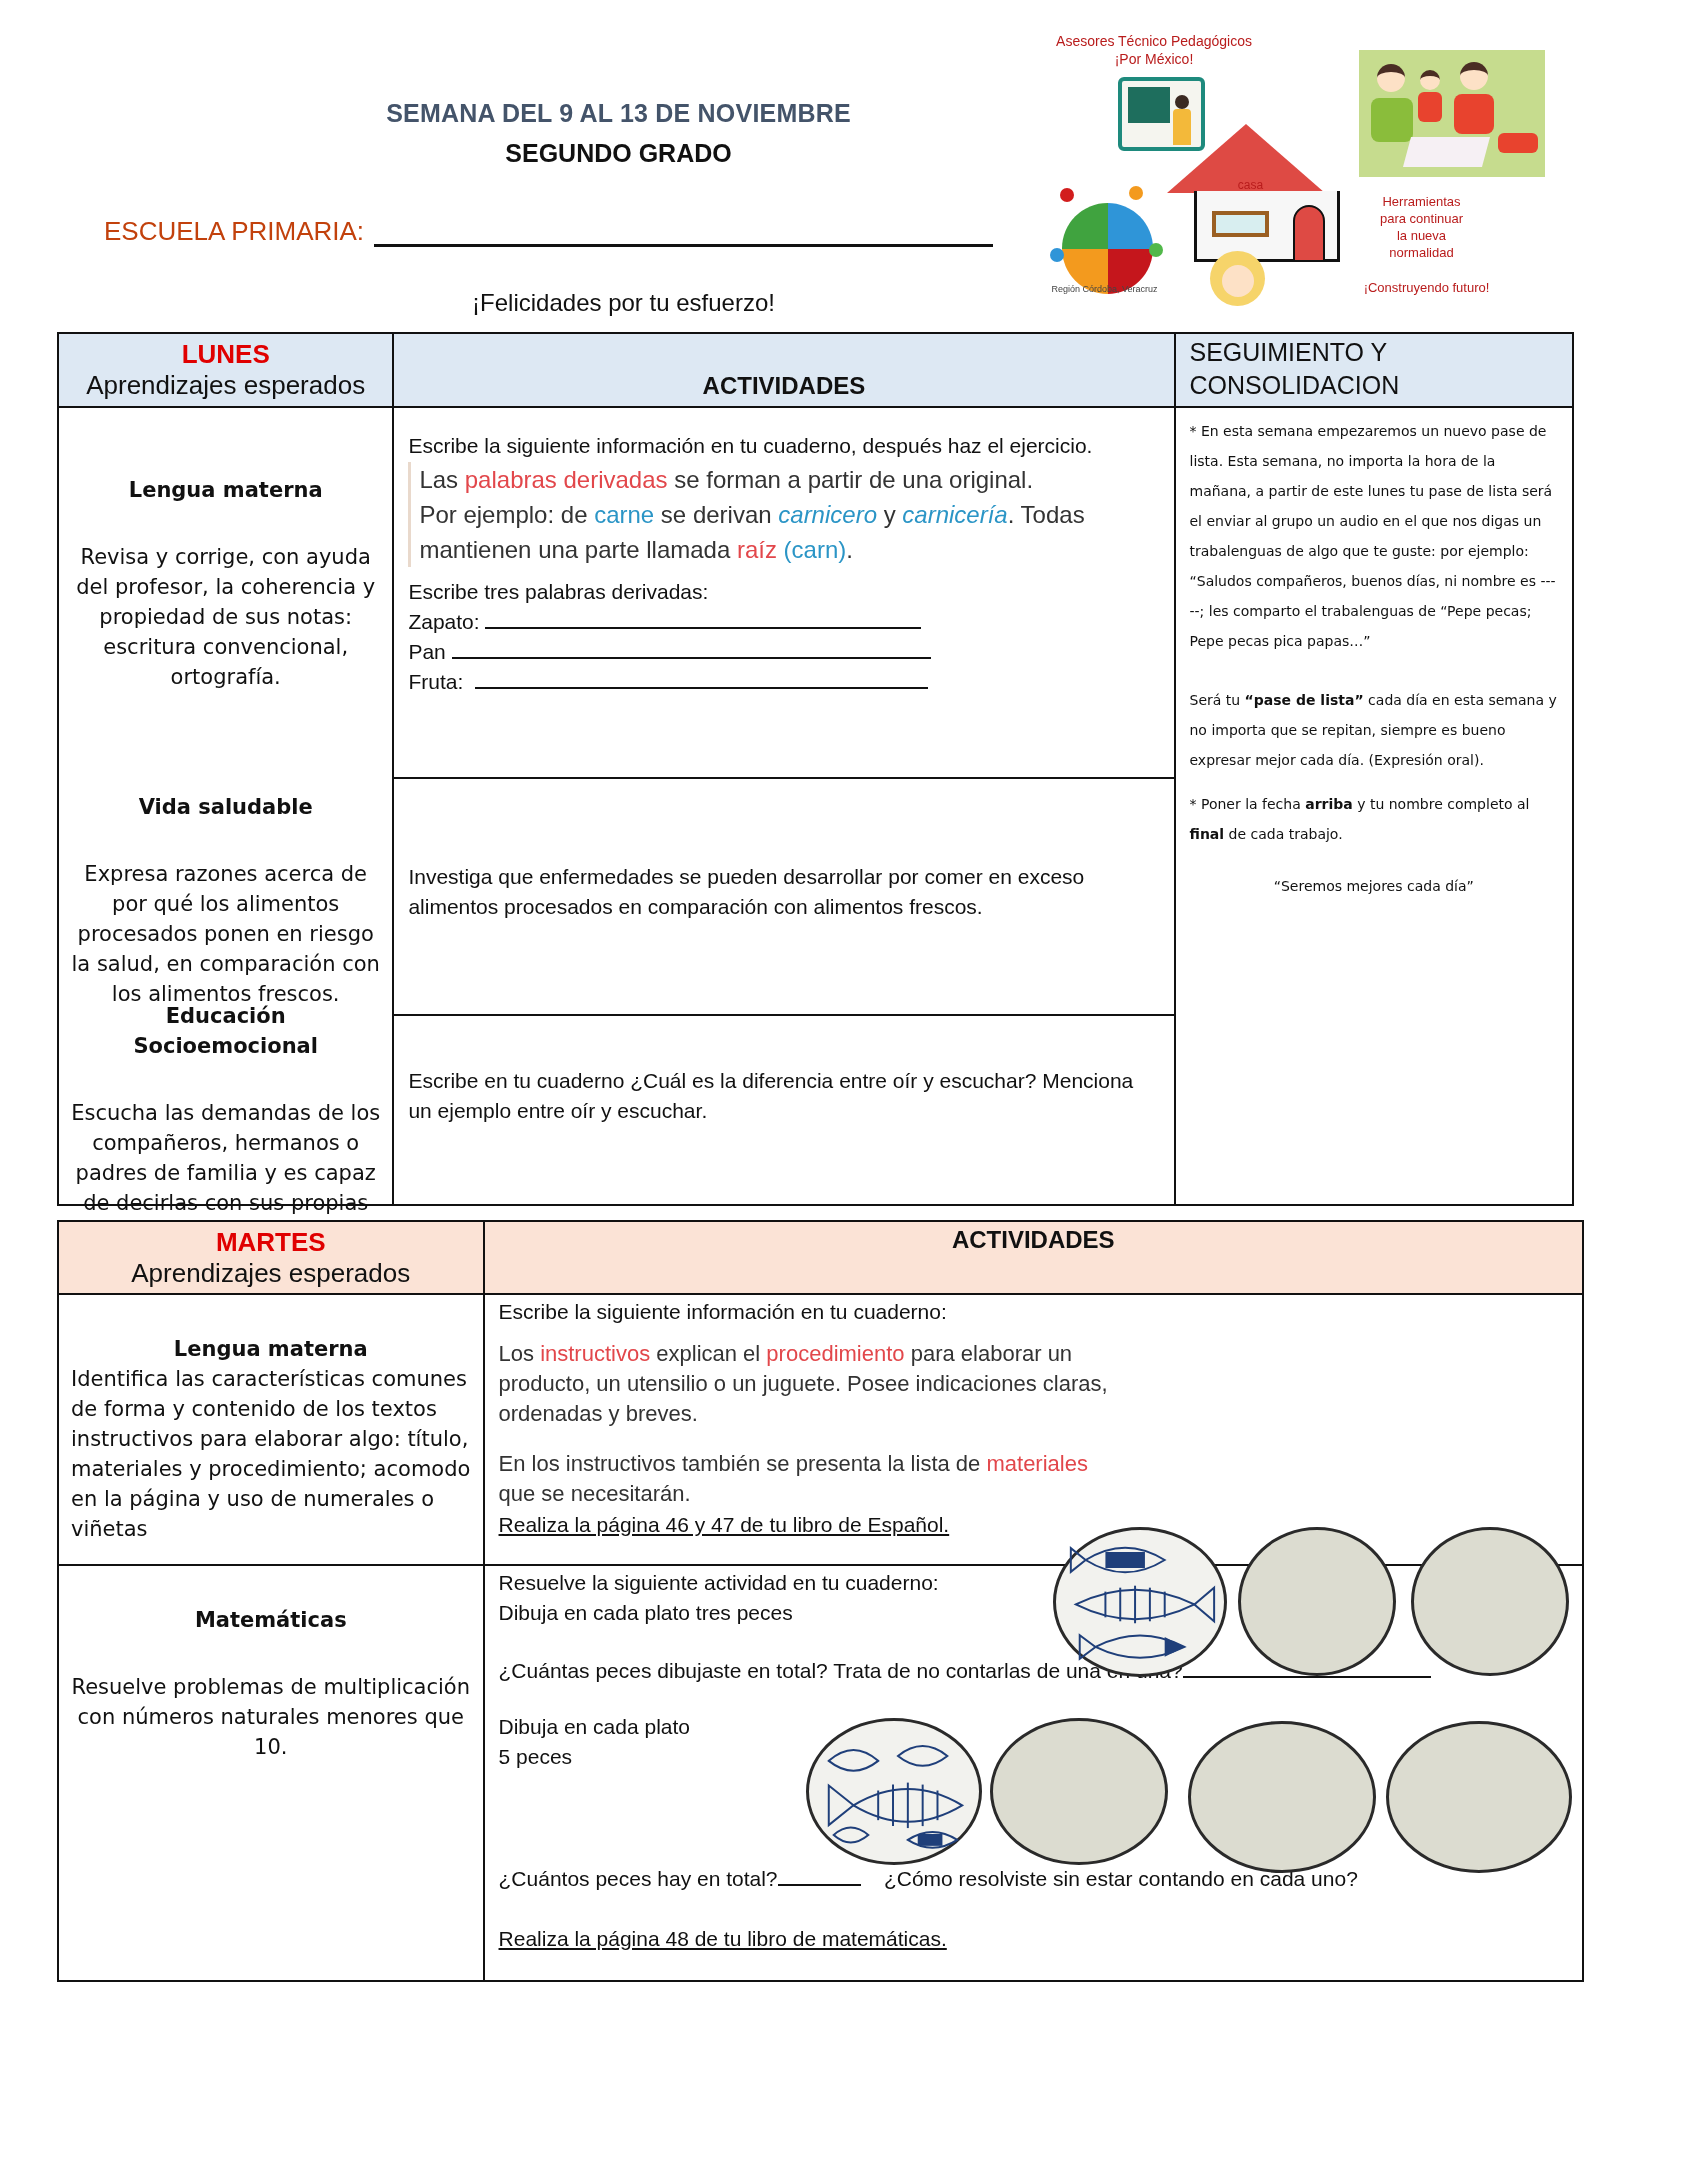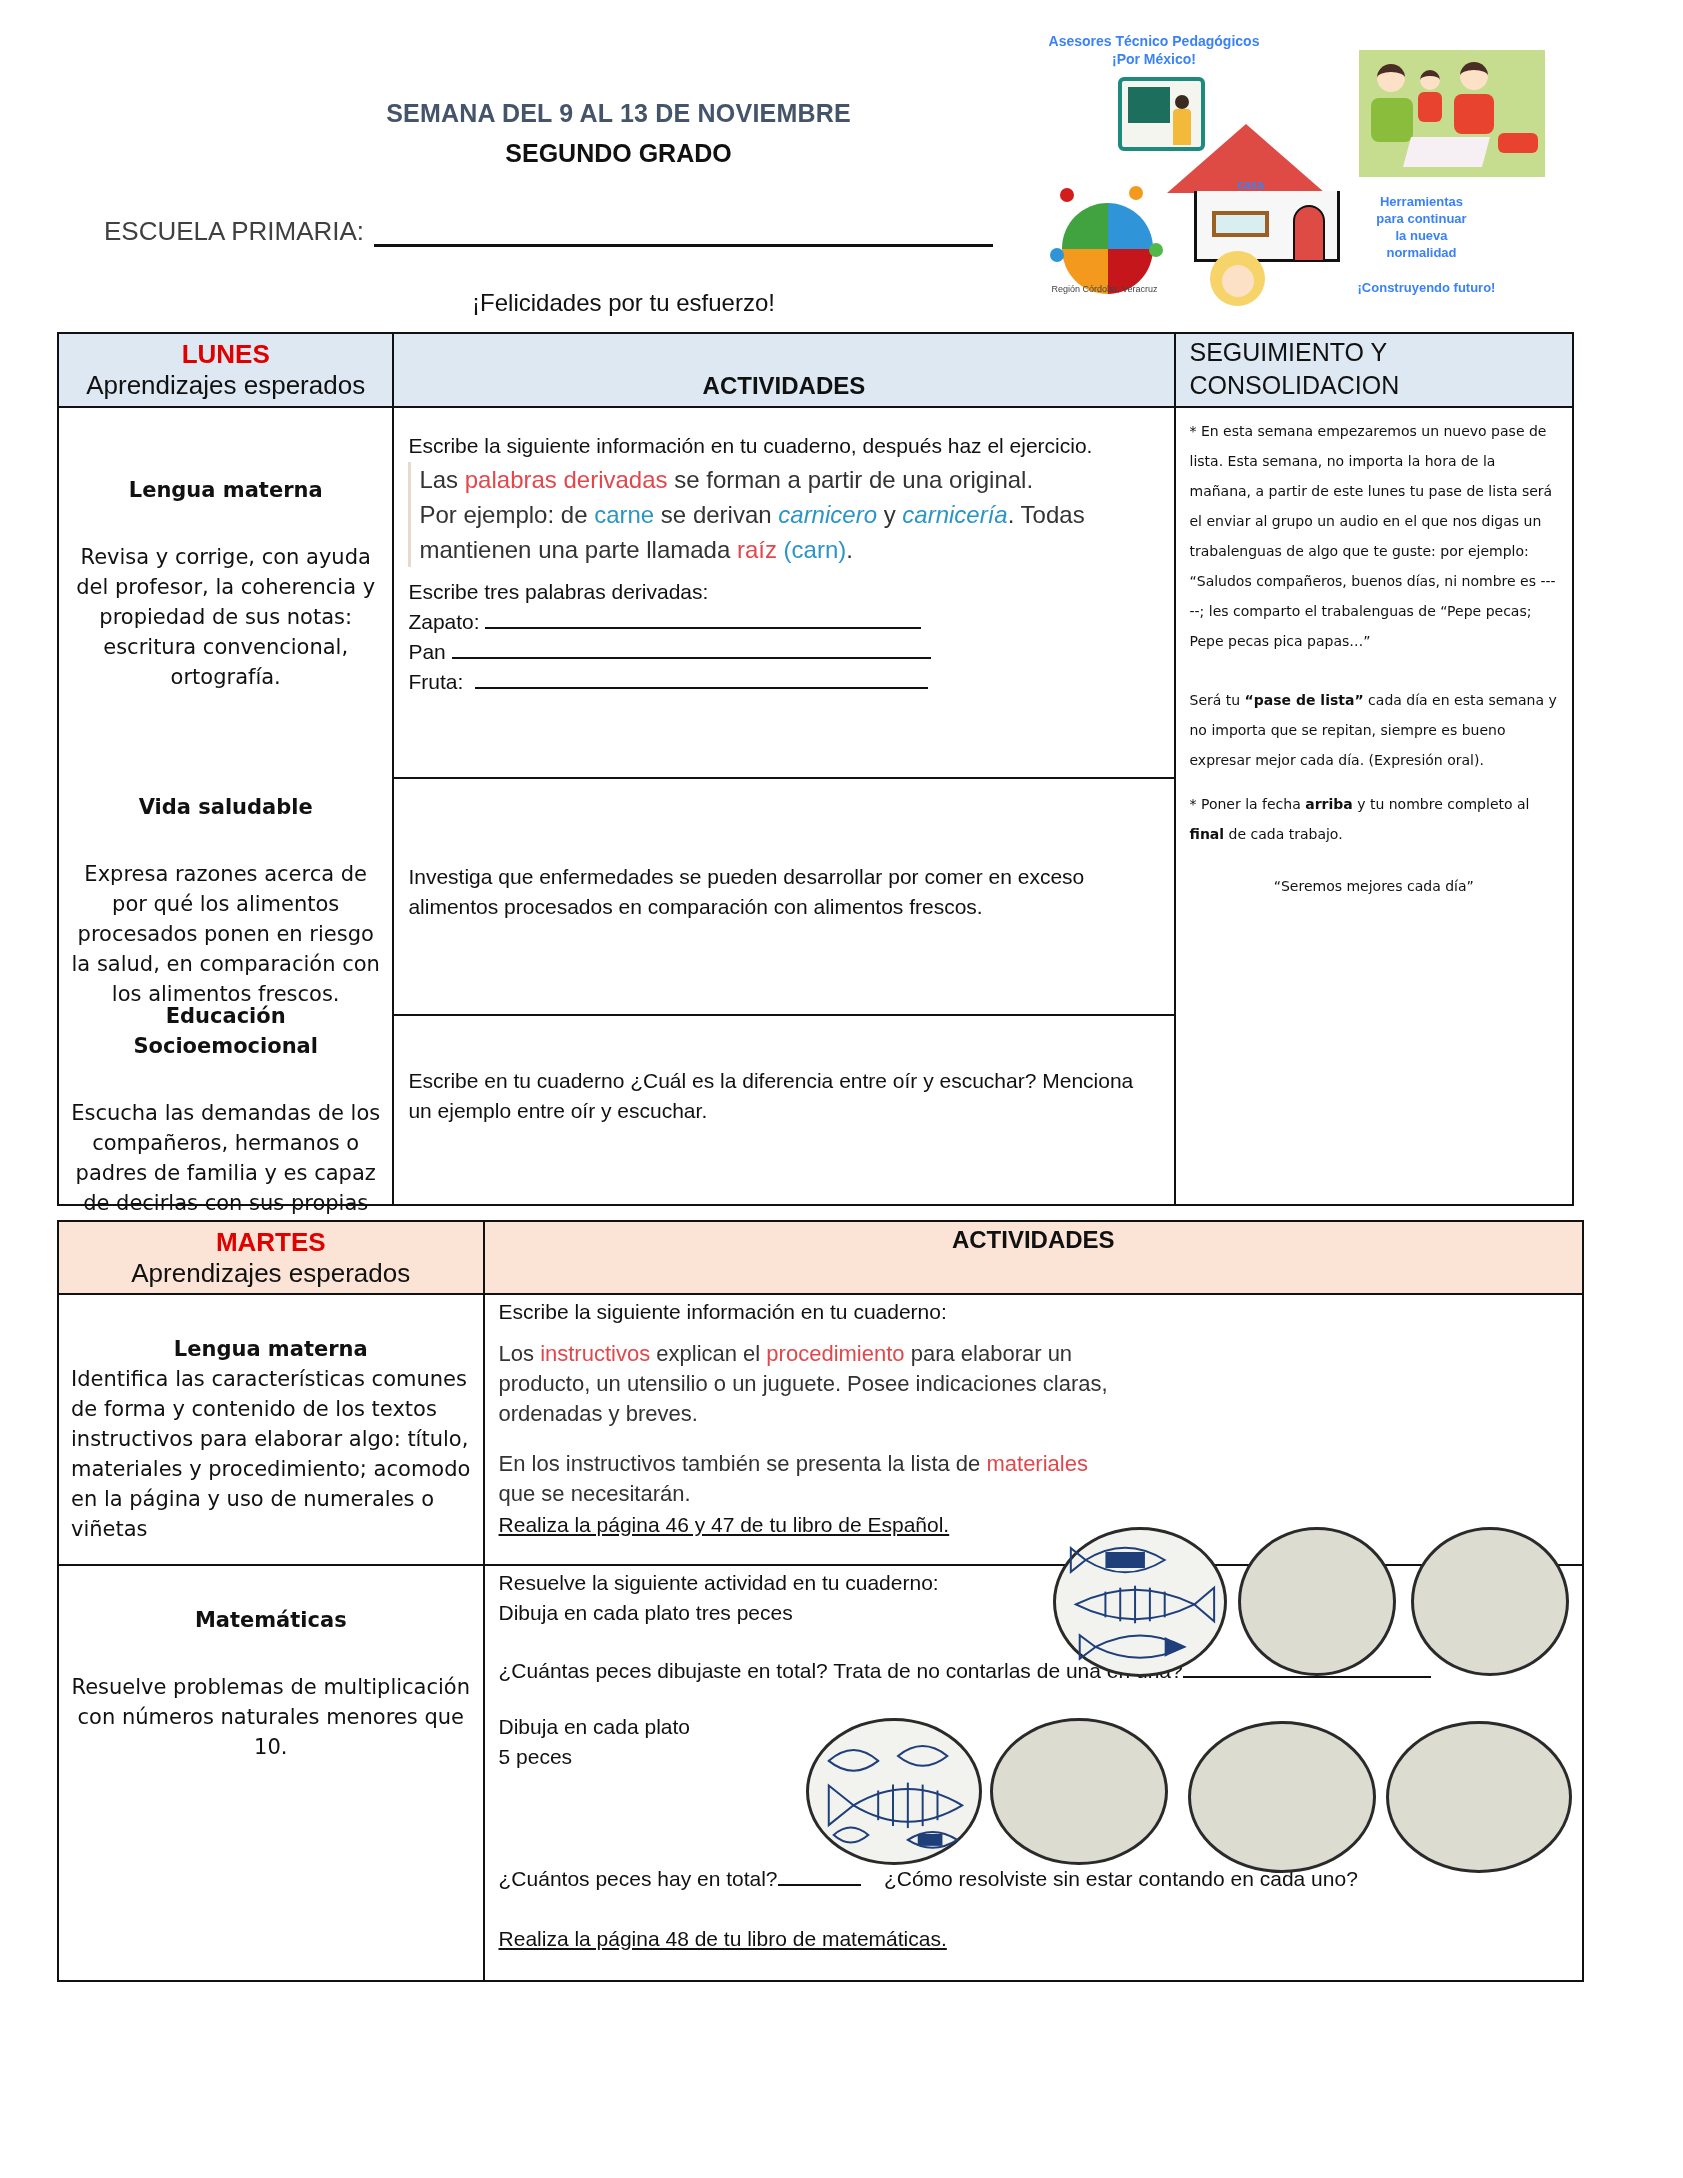--- a/index.html
+++ b/index.html
@@ -13,7 +13,7 @@
 
   
   .banner { left: 1040px; top: 25px; width: 564px; height: 287px; }
-  .banner .t { position: absolute; font-family: "Liberation Sans", sans-serif; font-weight: bold; font-size: 14px; text-align: center; color: #3b82f6; }
+  .banner .t { position: absolute; font-family: "Liberation Sans", sans-serif; font-weight: normal; font-size: 14px; text-align: center; color: #b91c1c; }
 
   table { border-collapse: collapse; position: absolute; font-family: "DejaVu Sans", sans-serif; }
   td, th { border: 2.5px solid #111; vertical-align: top; }

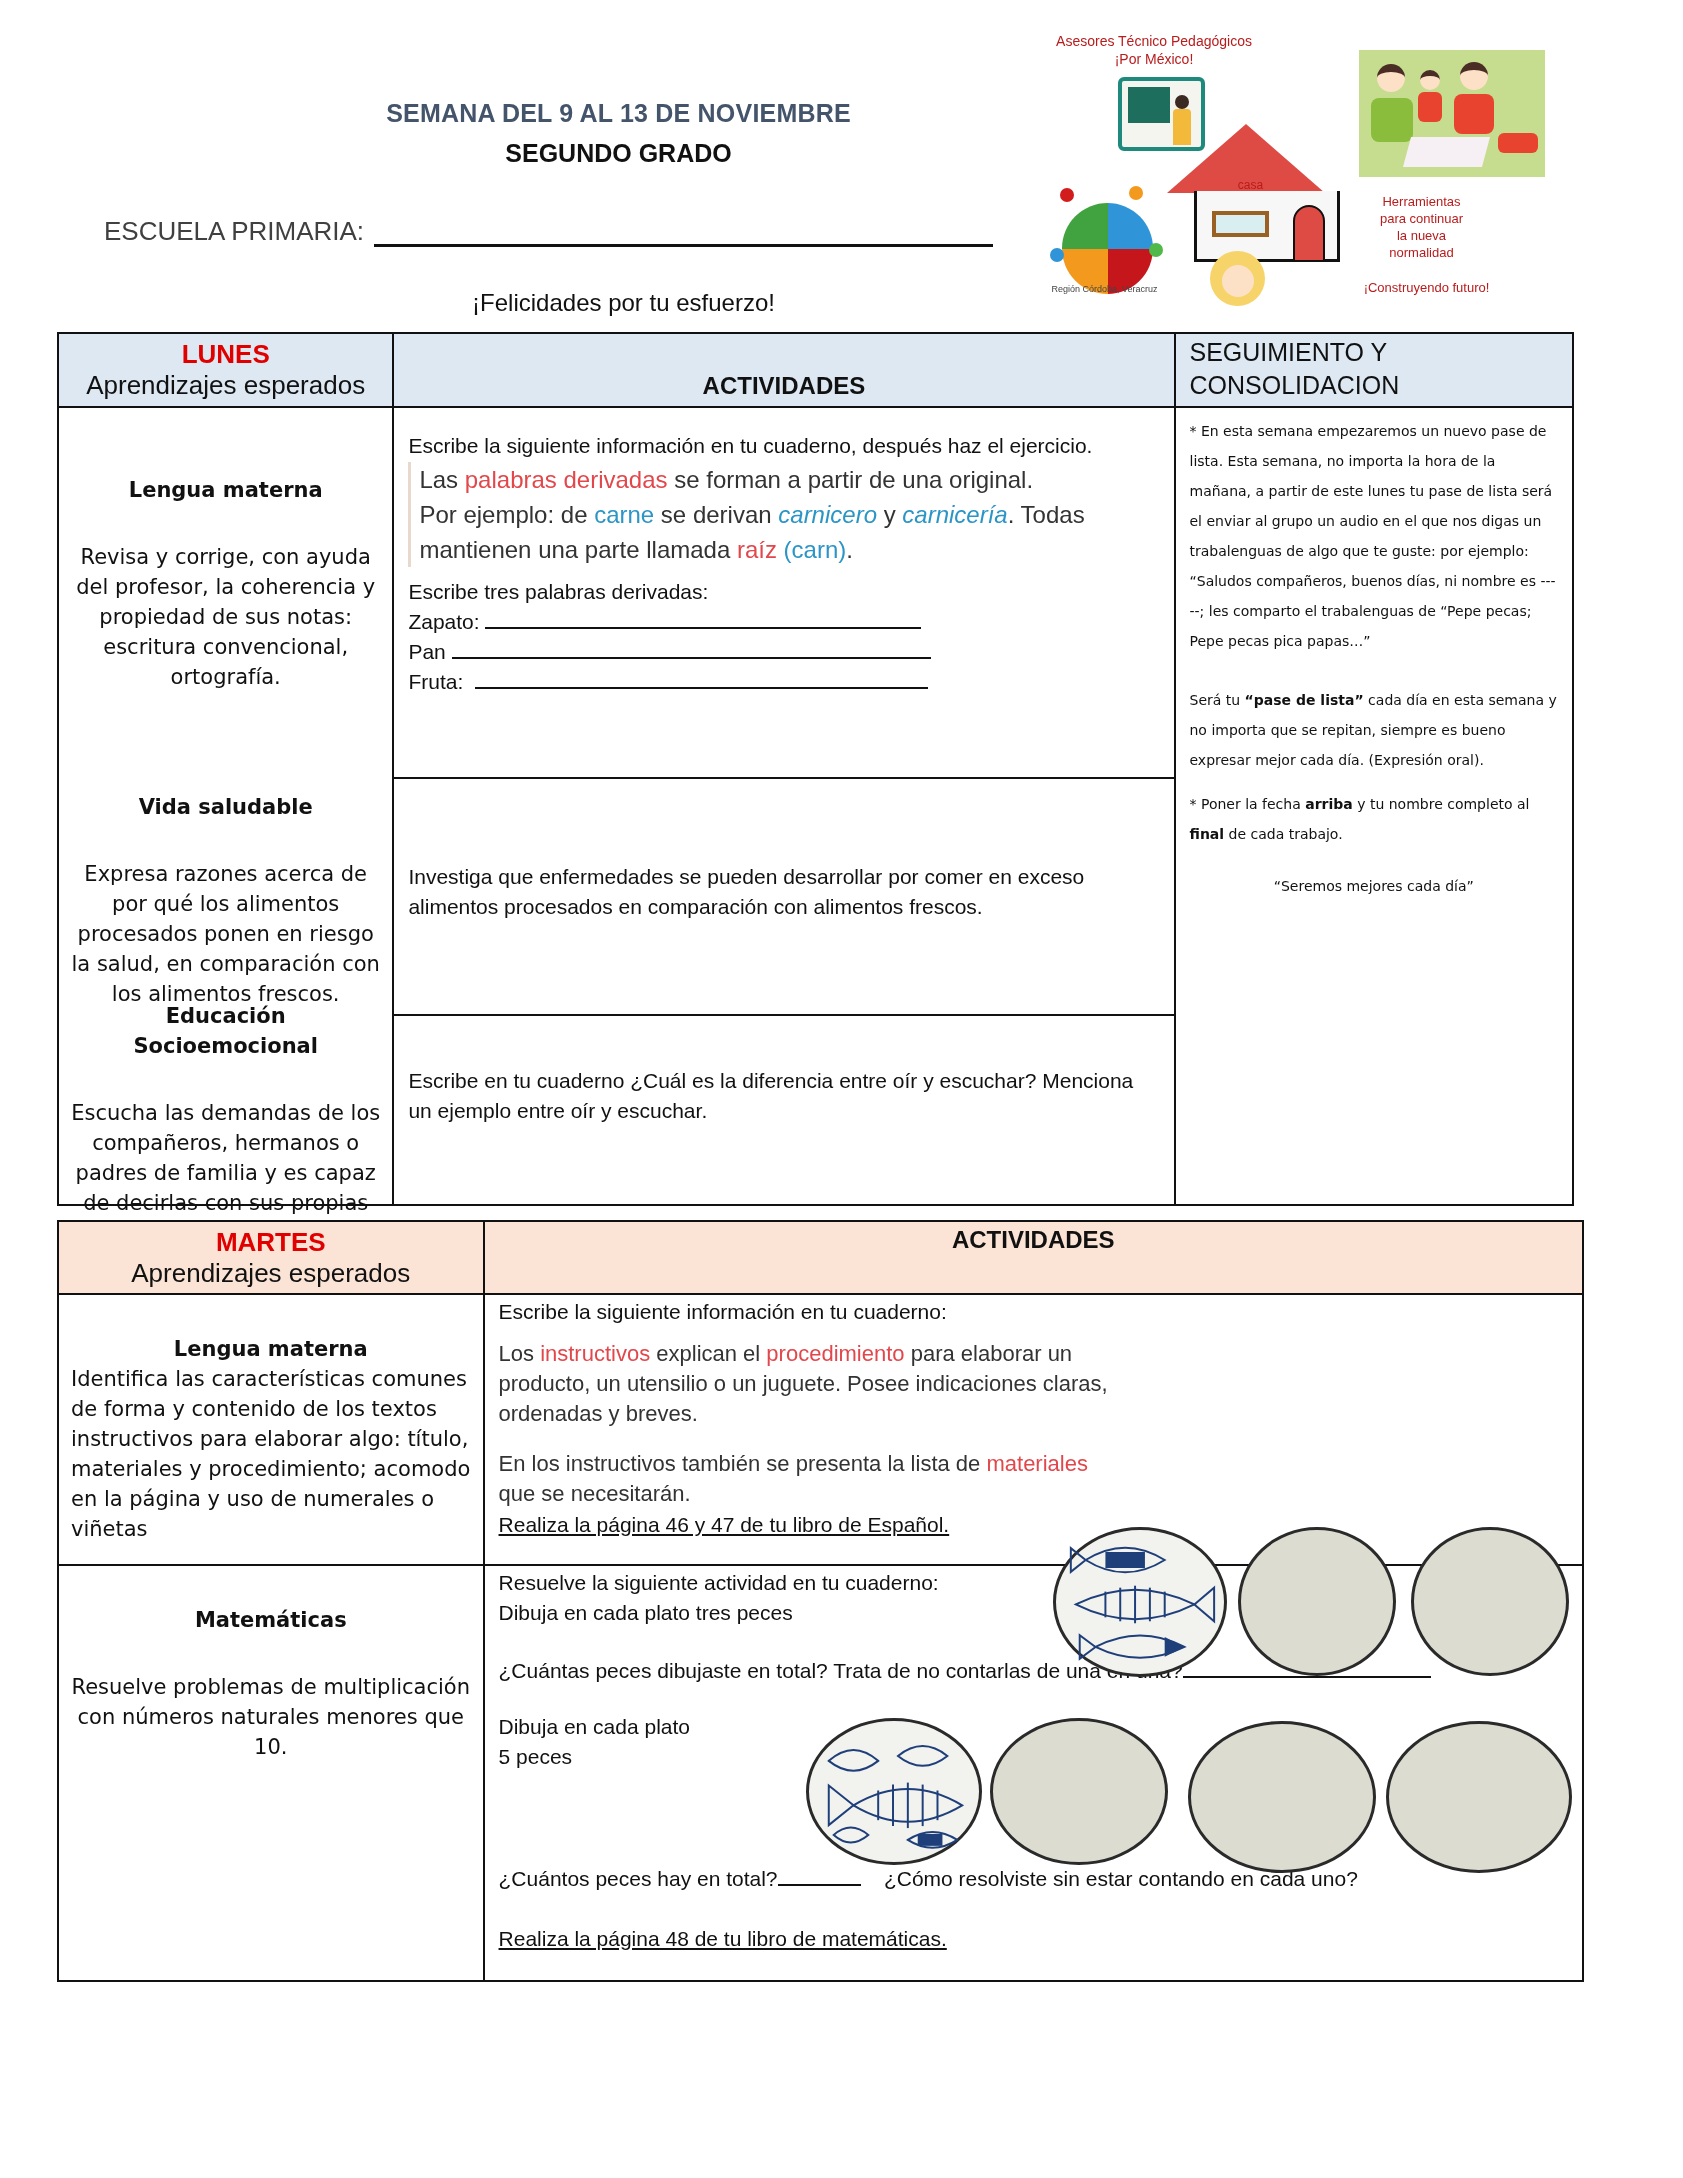--- a/index.html
+++ b/index.html
@@ -7,7 +7,7 @@
   .abs { position: absolute; }
   .title1 { left: 376px; top: 99px; width: 485px; text-align: center; font-family: "Liberation Sans", sans-serif; font-weight: bold; font-size: 25px; color: #44546a; letter-spacing: 0.2px; }
   .title2 { left: 376px; top: 139px; width: 485px; text-align: center; font-family: "Liberation Sans", sans-serif; font-weight: bold; font-size: 25px; color: #111; }
-  .school { left: 104px; top: 216px; font-family: "Liberation Sans", sans-serif; font-size: 26px; color: #404040; display: flex; align-items: flex-end; }
+  .school { left: 104px; top: 216px; font-family: "Liberation Sans", sans-serif; font-size: 26px; color: #c2410c; display: flex; align-items: flex-end; }
   .school .line { display: inline-block; width: 619px; border-bottom: 3px solid #111; height: 26px; margin-left: 10px; }
   .congrats { left: 376px; top: 289px; width: 495px; text-align: center; font-family: "Liberation Sans", sans-serif; font-size: 24px; }
 

